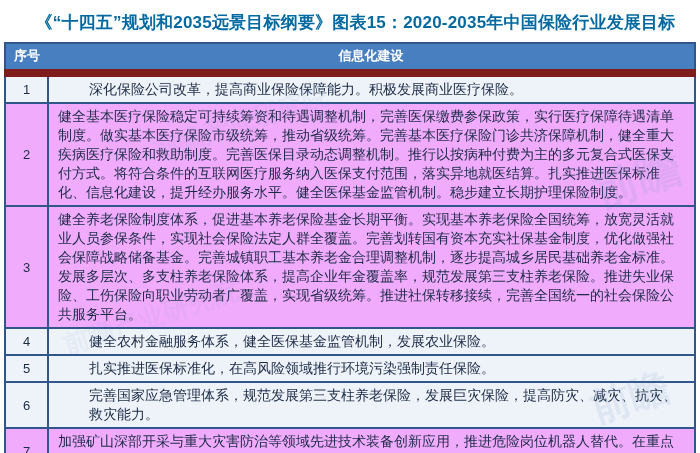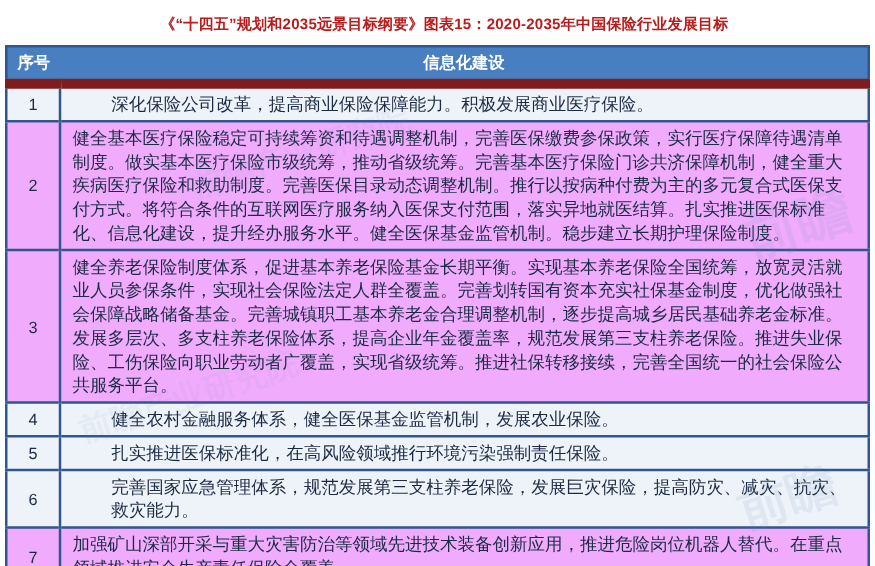--- a/index.html
+++ b/index.html
@@ -14,8 +14,8 @@
   .title {
     text-align: center;
     font-weight: bold;
-    font-size: 12px;
-    color: #b91c1c;
+    font-size: 17px;
+    color: #0369a1;
     padding: 11px 4px 8px 15px;
     letter-spacing: 0.2px;
   }

